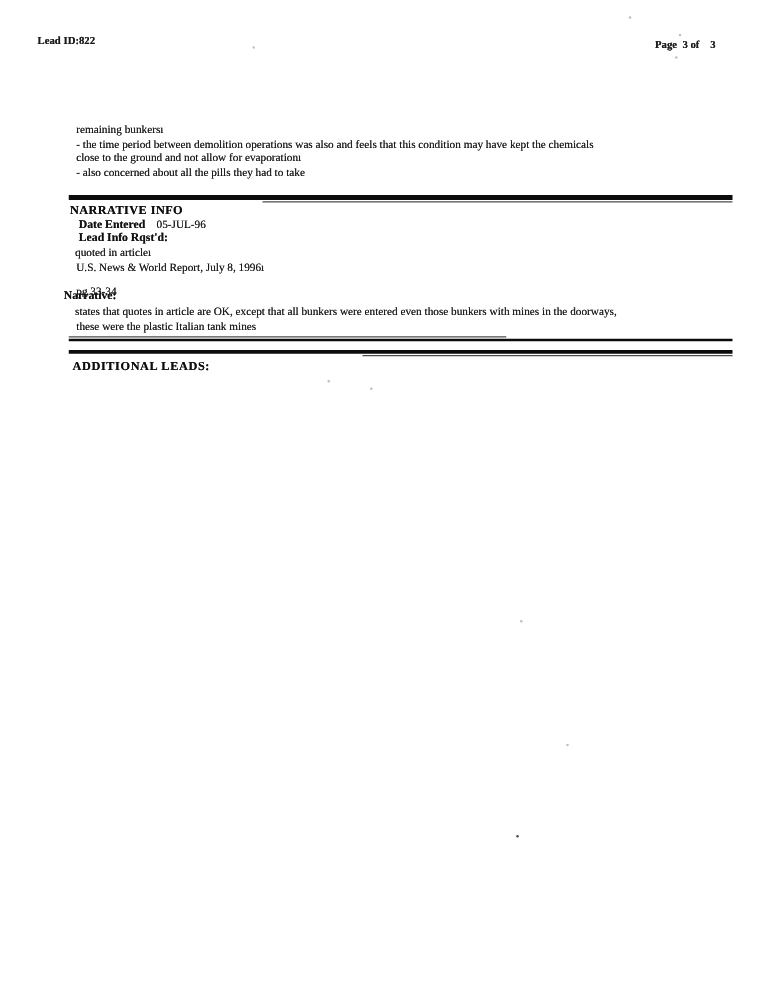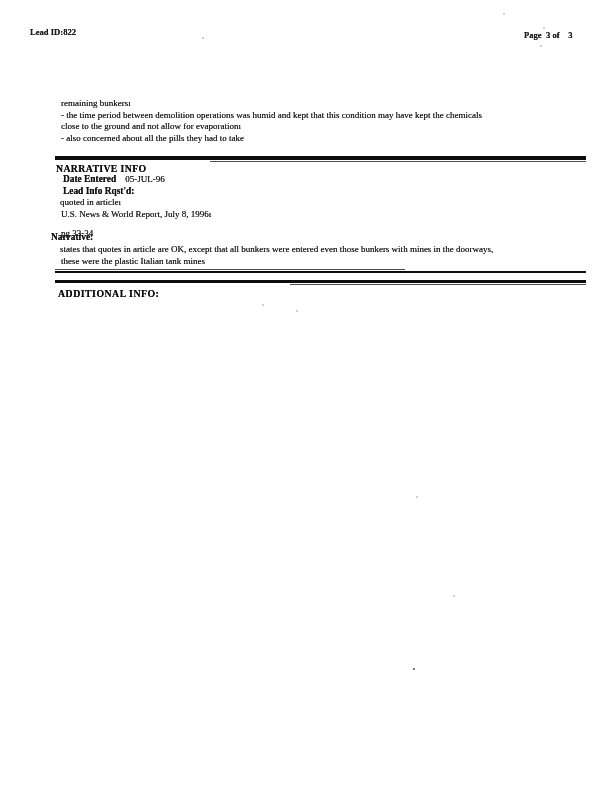--- a/index.html
+++ b/index.html
@@ -77,7 +77,7 @@
 
   <div class="abs bullets">
     <div class="bodytext">remaining bunkersı</div>
-    <div class="bodytext">- the time period between demolition operations was humid and kept that this condition may have kept the chemicals</div>
+    <div class="bodytext">- the time period between demolition operations was also and feels that this condition may have kept the chemicals</div>
     <div class="bodytext">close to the ground and not allow for evaporationı</div>
     <div class="bodytext">- also concerned about all the pills they had to take</div>
   </div>

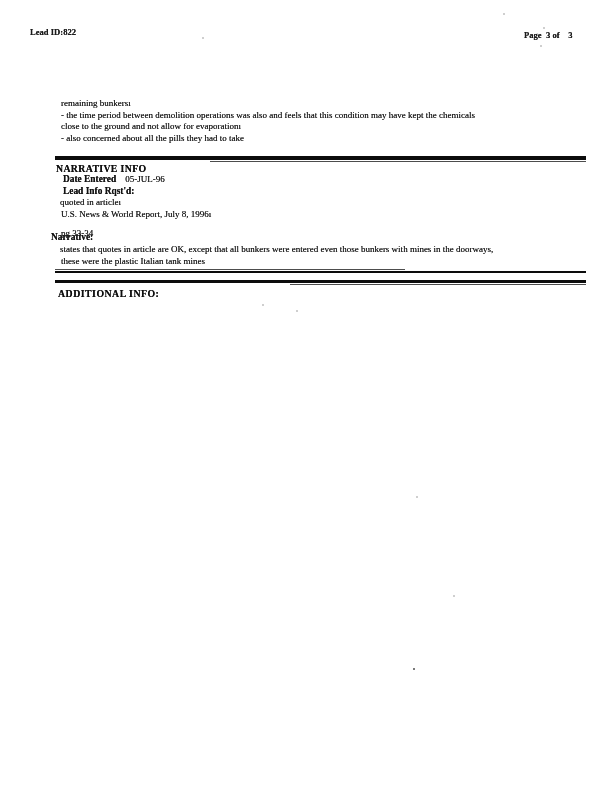--- a/index.html
+++ b/index.html
@@ -108,7 +108,7 @@
   <div class="abs rule" style="left:55px; top:279.5px; width:531px; height:3px;"></div>
   <div class="abs thinline" style="left:290px; top:284px; width:296px;"></div>
 
-  <div class="abs section-title" style="left:58px; top:288px; letter-spacing:0.5px;">ADDITIONAL INFO:</div>
+  <div class="abs section-title" style="left:58px; top:288px; letter-spacing:0.5px;">ADDITIONAL LEADS:</div>
 
   <div class="speck" style="left:503px; top:13px;"></div>
   <div class="speck" style="left:202px; top:37px;"></div>

